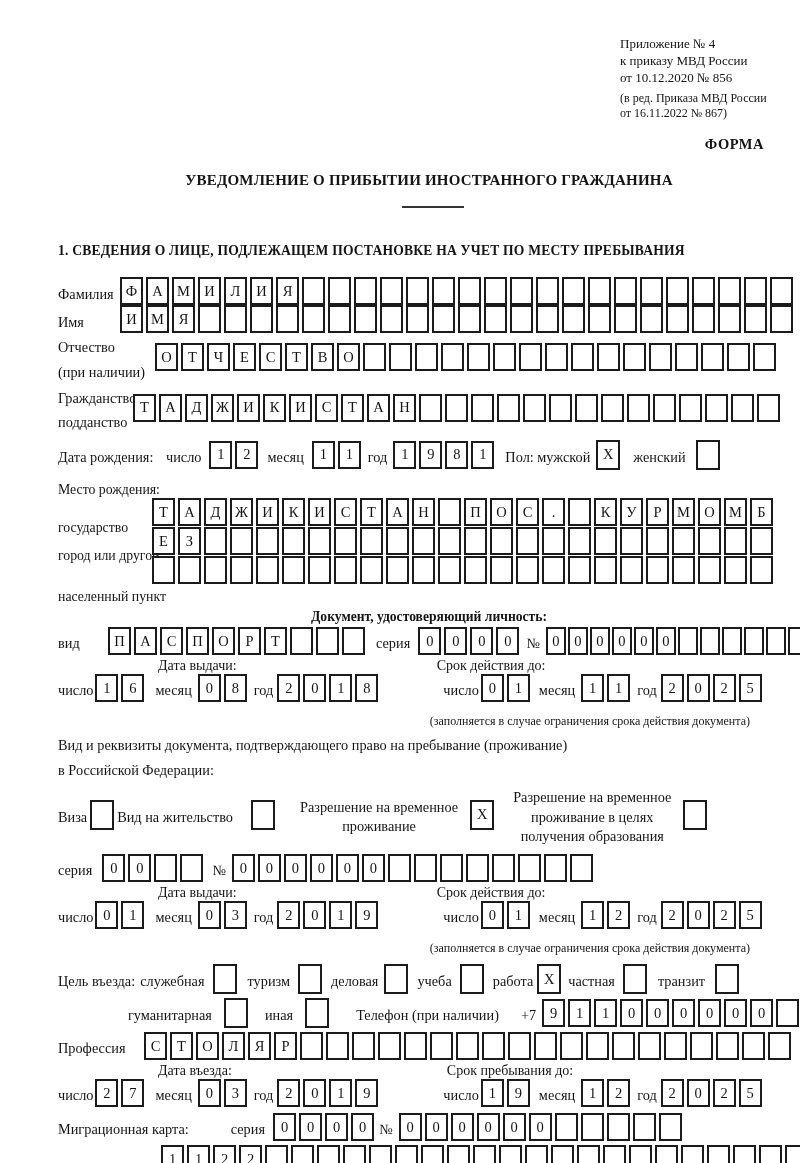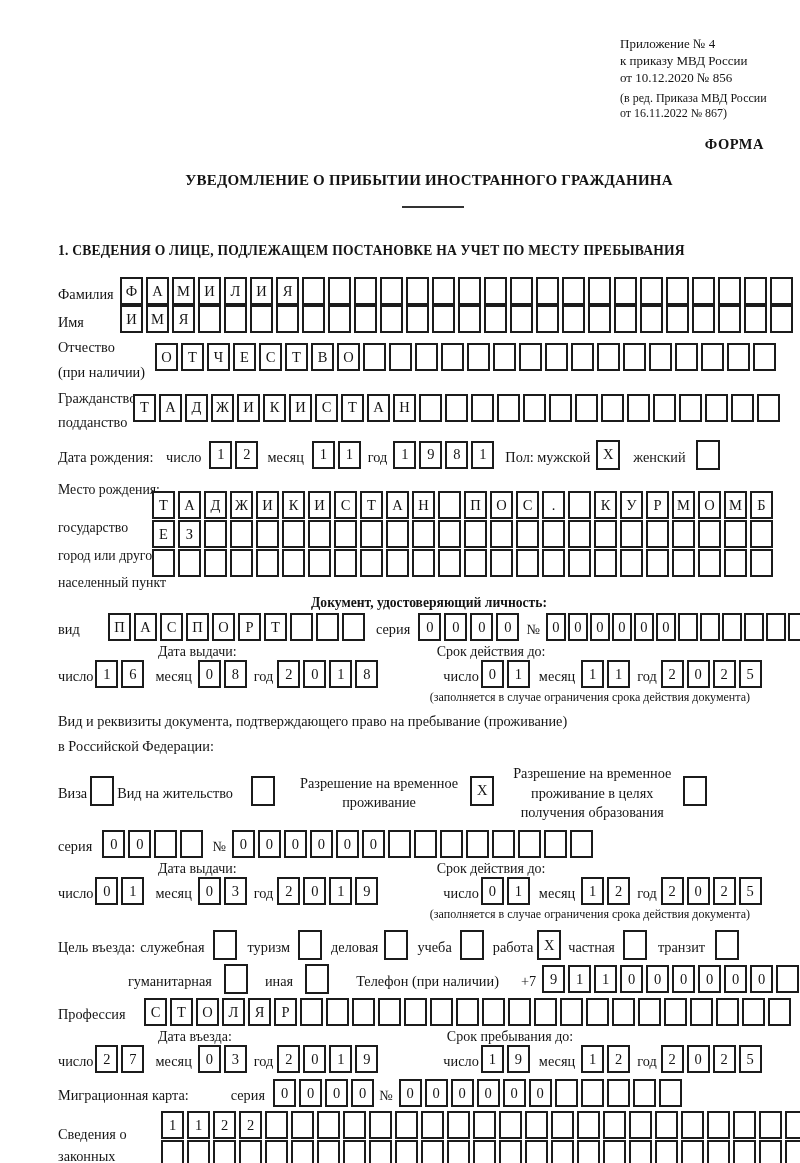--- a/index.html
+++ b/index.html
@@ -234,7 +234,7 @@
       <div>Место рождения:</div>
       <div style="margin-top:20px">государство</div>
       <div style="margin-top:10px">город или другой</div>
-      <div style="margin-top:10px">населенный пункт</div>
+      <div style="margin-top:24px">населенный пункт</div>
     </div>
     <div>
       <div class="cellrow">

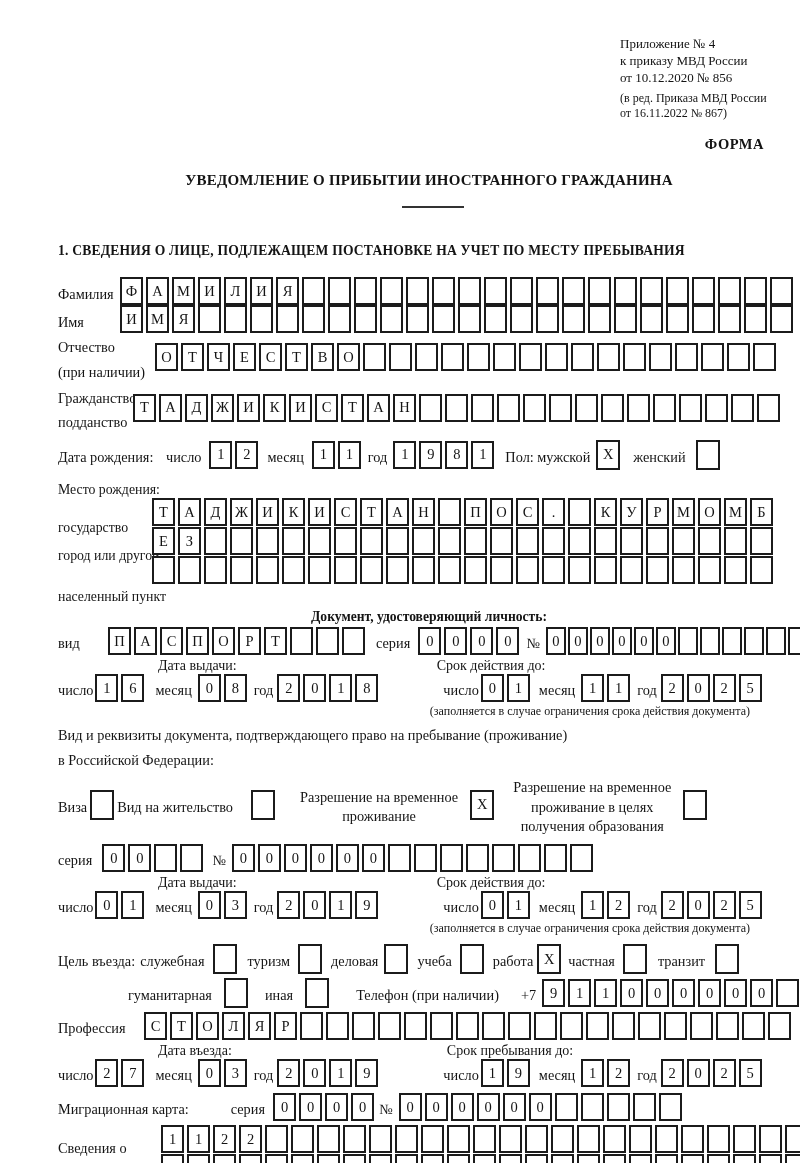--- a/index.html
+++ b/index.html
@@ -41,7 +41,7 @@
 
   .doc-title { text-align:center; font-weight:bold; font-size:13.6px; margin-top:3px; }
   .hdr-pair { display:flex; font-size:14px; margin-top:3px; }
-  .note-right { text-align:right; font-size:12px; padding-right:50px; margin-top:2px; }
+  .note-right { text-align:right; font-size:12px; padding-right:50px; margin-top:12px; }
   .intro { font-size:14.3px; margin-top:8px; }
 
   .center-lines { text-align:center; font-size:14.3px; line-height:1.35; padding-top:5px; white-space:nowrap; }

